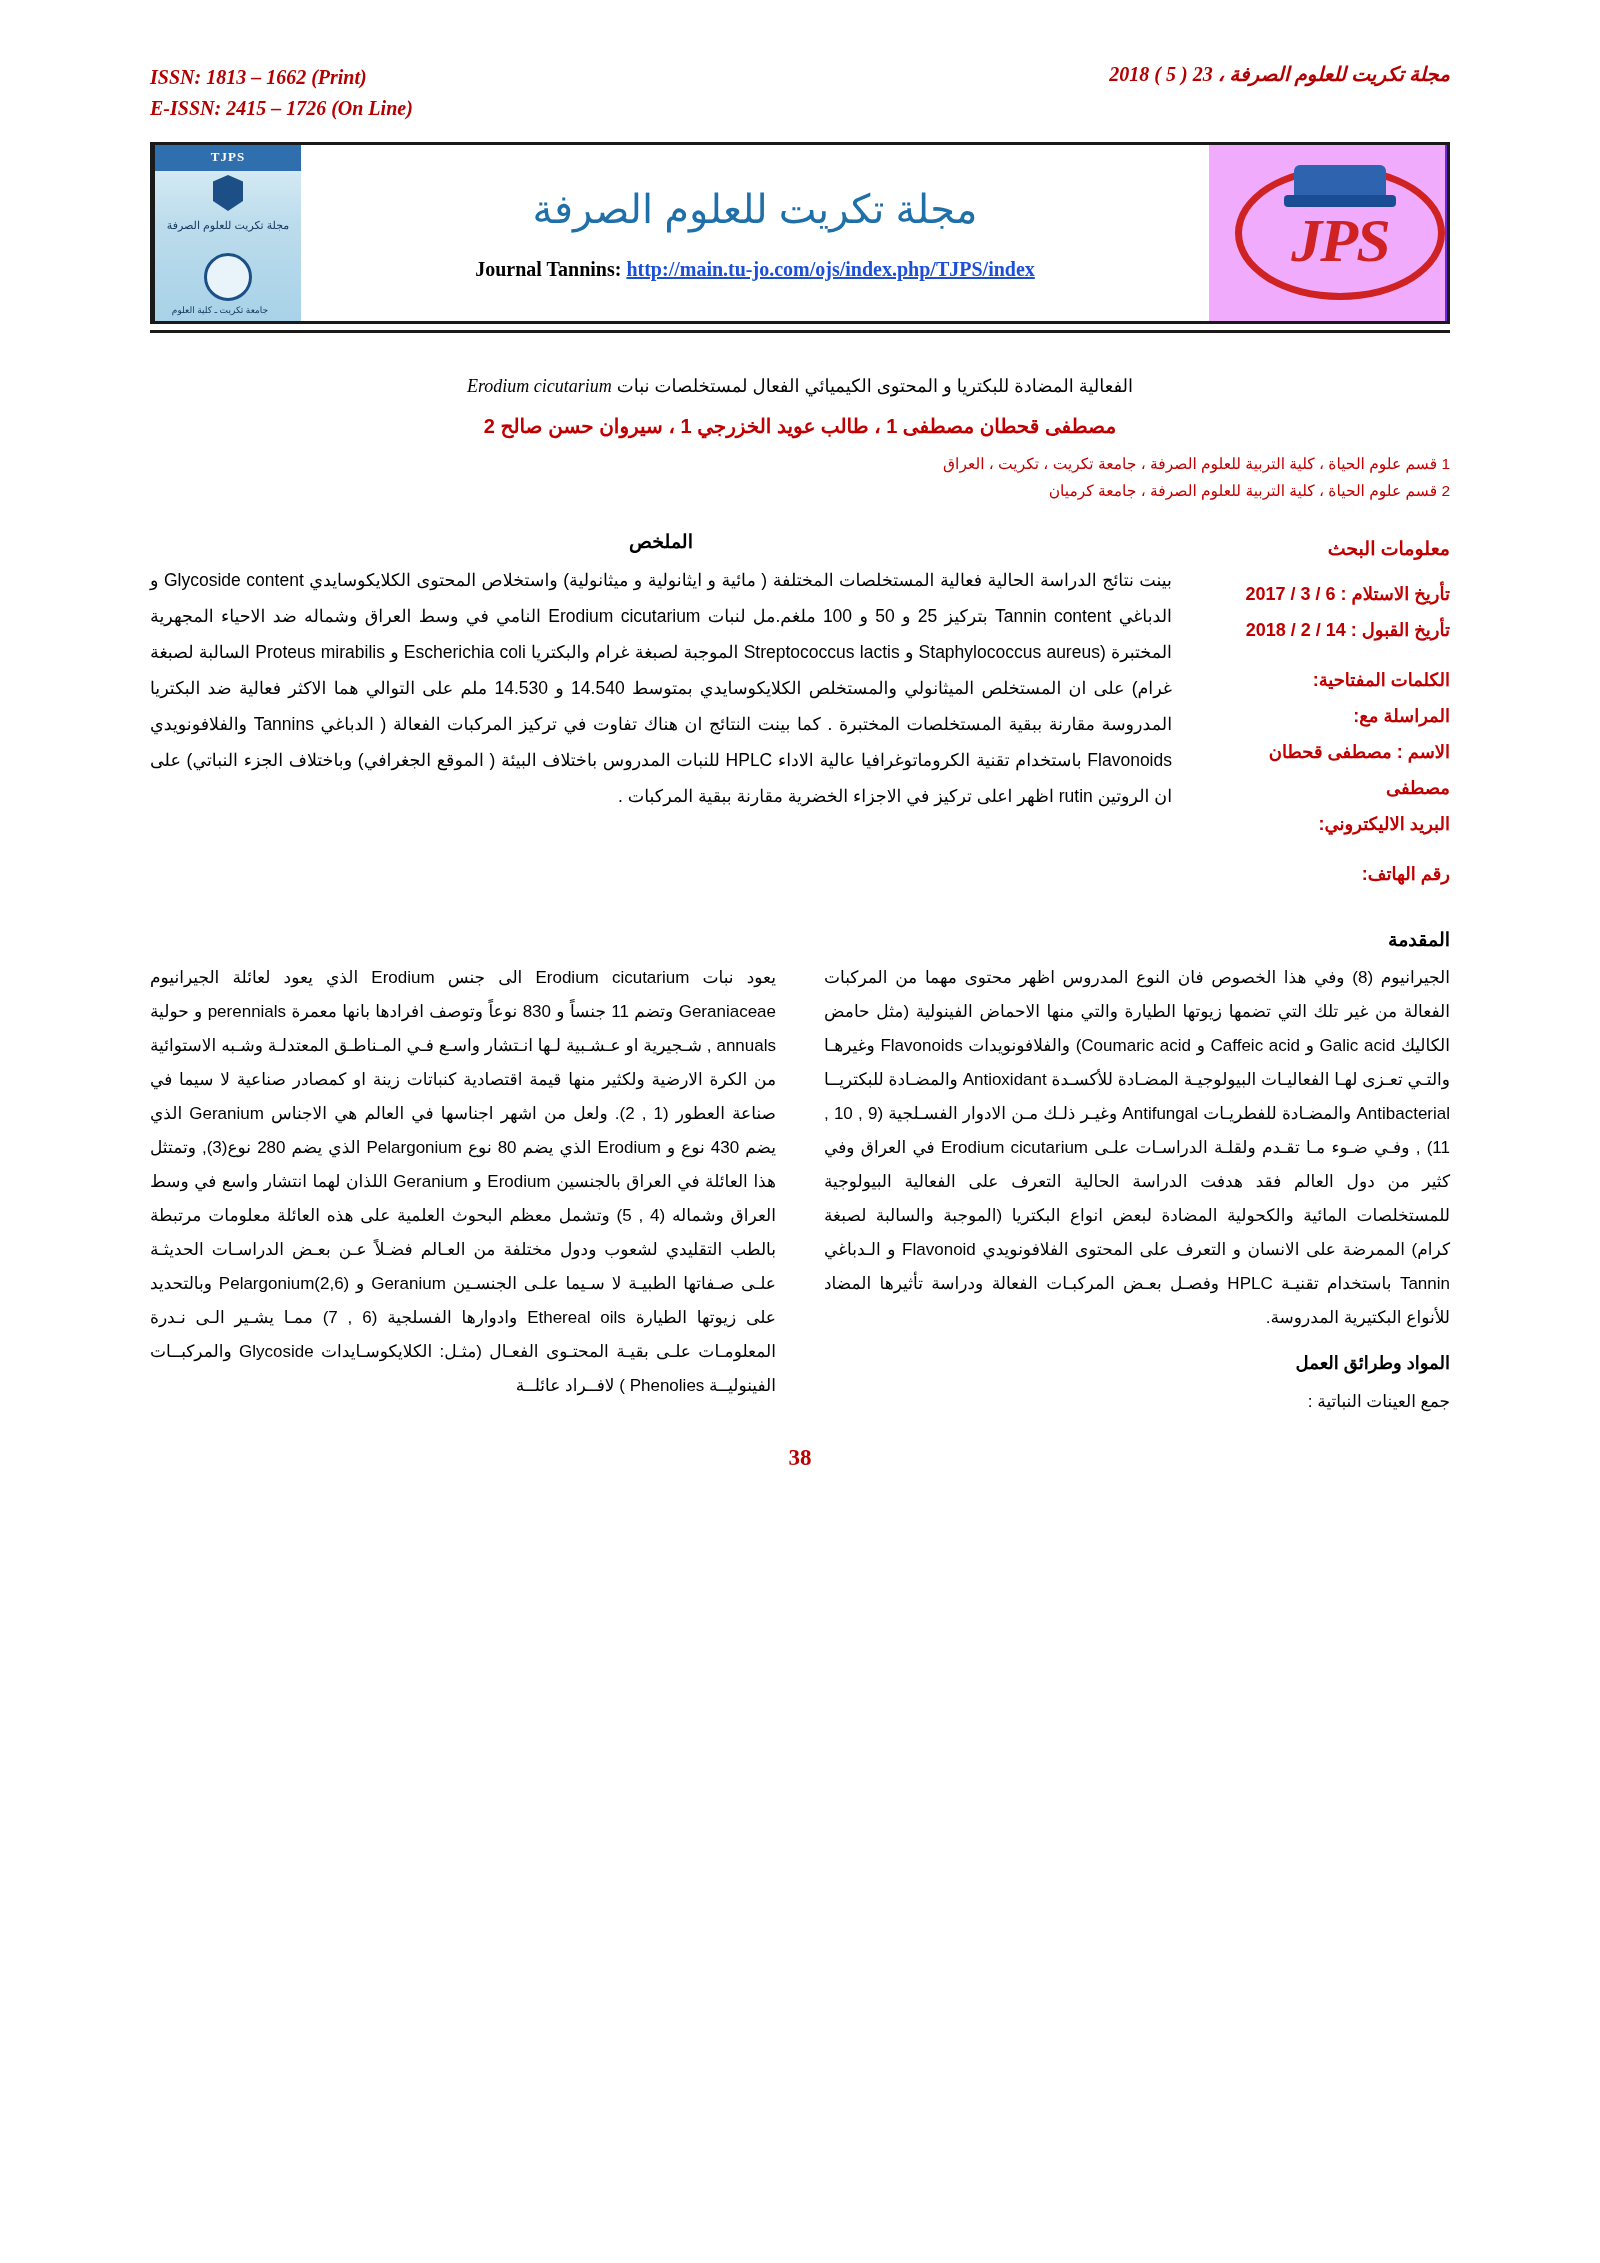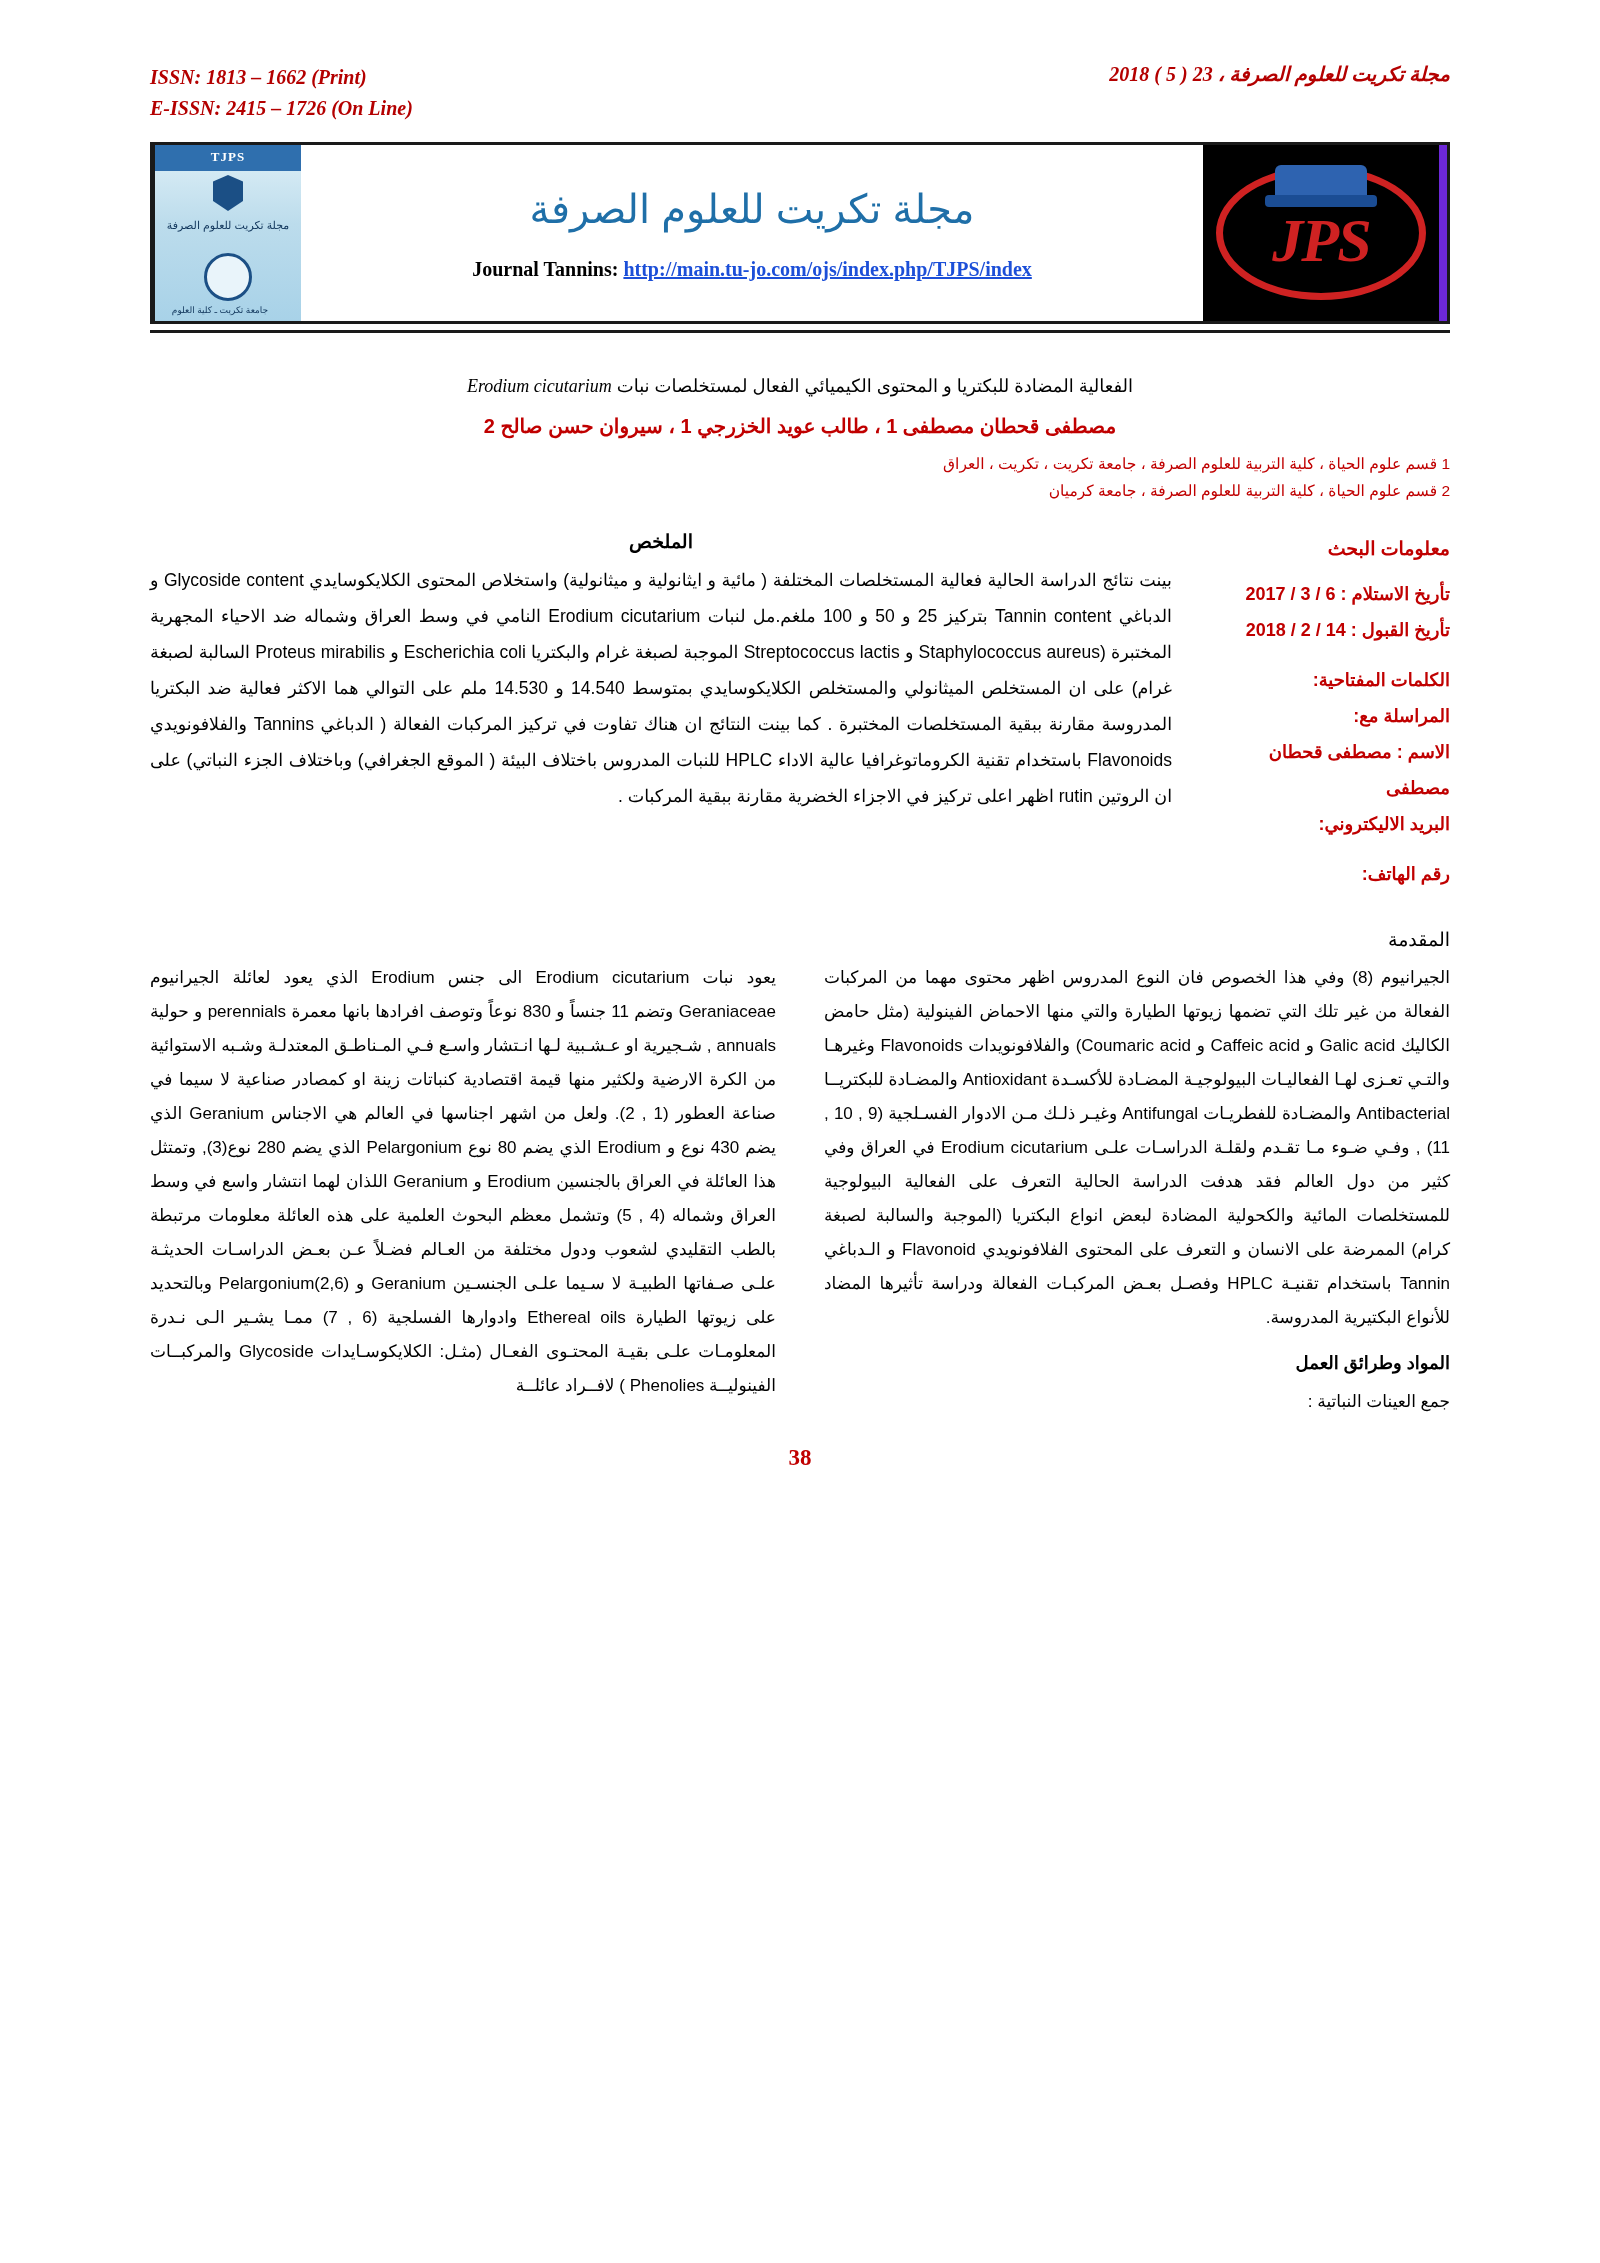--- a/index.html
+++ b/index.html
@@ -153,12 +153,12 @@
   .banner-right {
     width: 236px;
     flex: none;
-    border-right: 8px solid #6d28d9;
+    border-right: 2px solid #6d28d9;
     position: relative;
     display: flex;
     align-items: center;
-    justify-content: center;
-    background: #000000;
+    justify-content: flex-start;
+    background: #f0abfc;
   }
   .jps-logo {
     width: 210px;

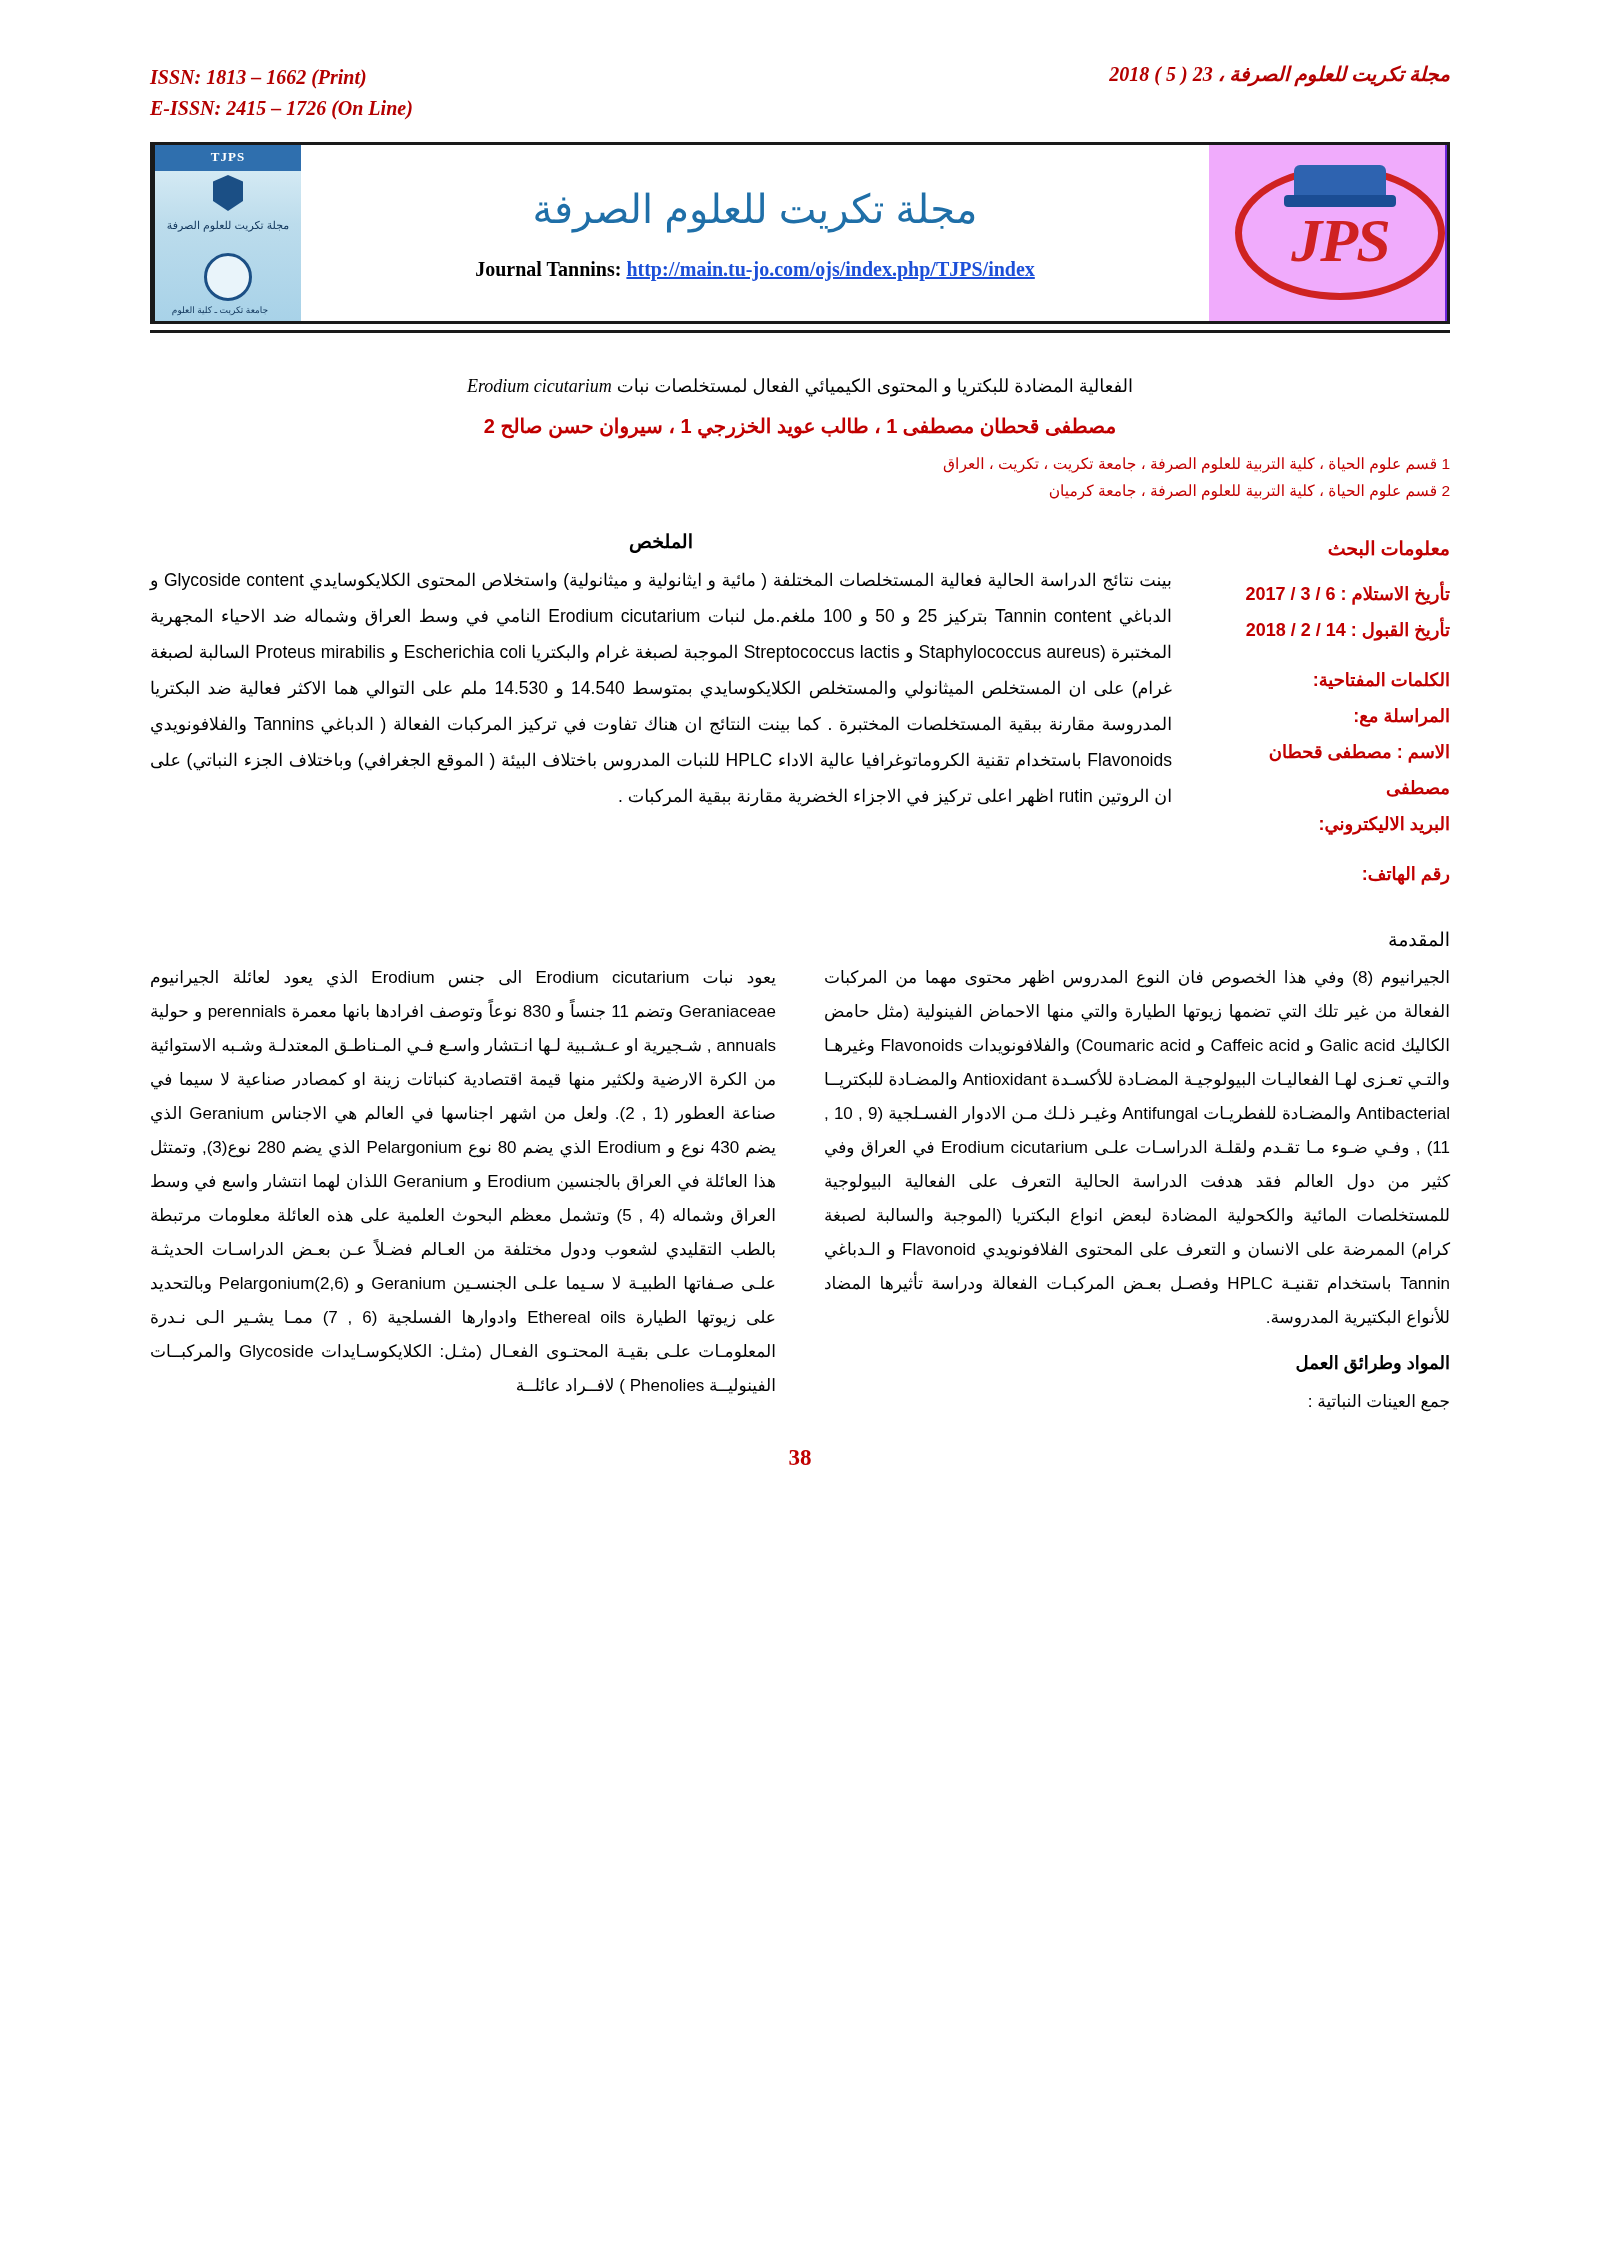--- a/index.html
+++ b/index.html
@@ -276,7 +276,7 @@
 
   
   .section-head {
-    font-weight: normal;
+    font-weight: bold;
     font-size: 19px;
     font-family: "Liberation Sans", sans-serif;
     margin: 26px 0 10px 0;

